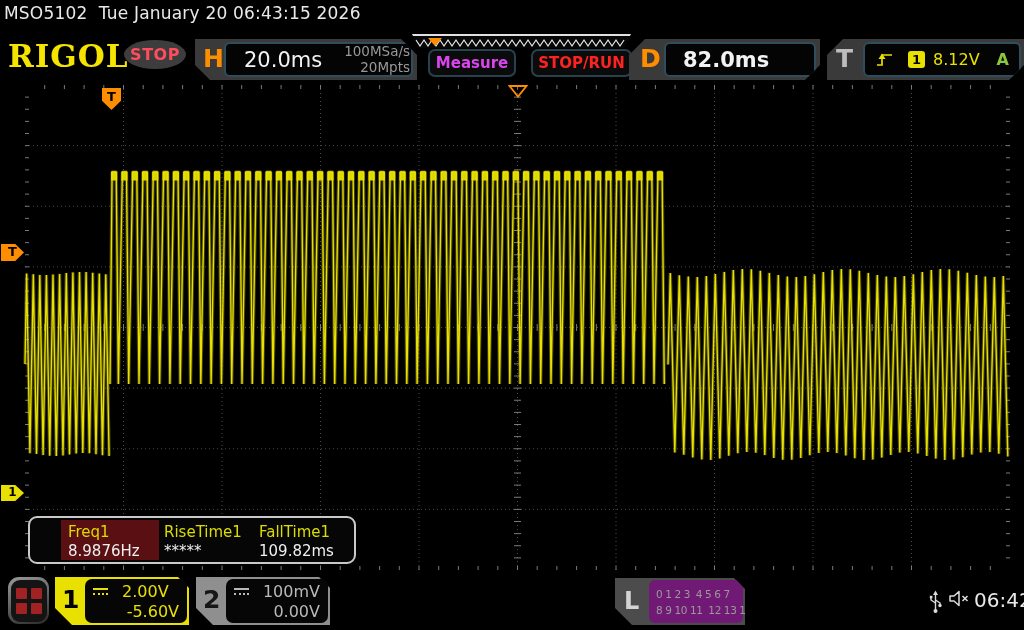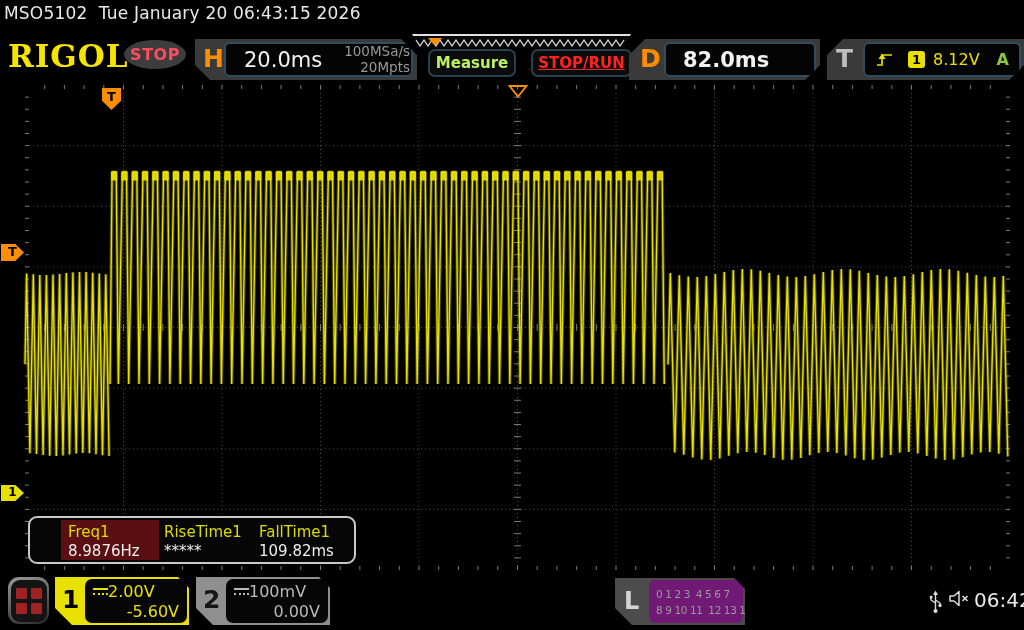--- a/index.html
+++ b/index.html
@@ -57,7 +57,7 @@
   .hdr-btn { position:absolute; top:21px; height:28px; background:#0b0b0b;
              border:2px solid #27424e; border-radius:7px; font-size:15px; font-weight:bold;
              text-align:center; line-height:24px; }
-  #measure-btn { left:428px; width:88px; color:#bef264; }
+  #measure-btn { left:428px; width:88px; color:#d946ef; }
   #stoprun-btn { left:531px; width:101px; color:#ff2222;text-decoration:underline; }
 
   

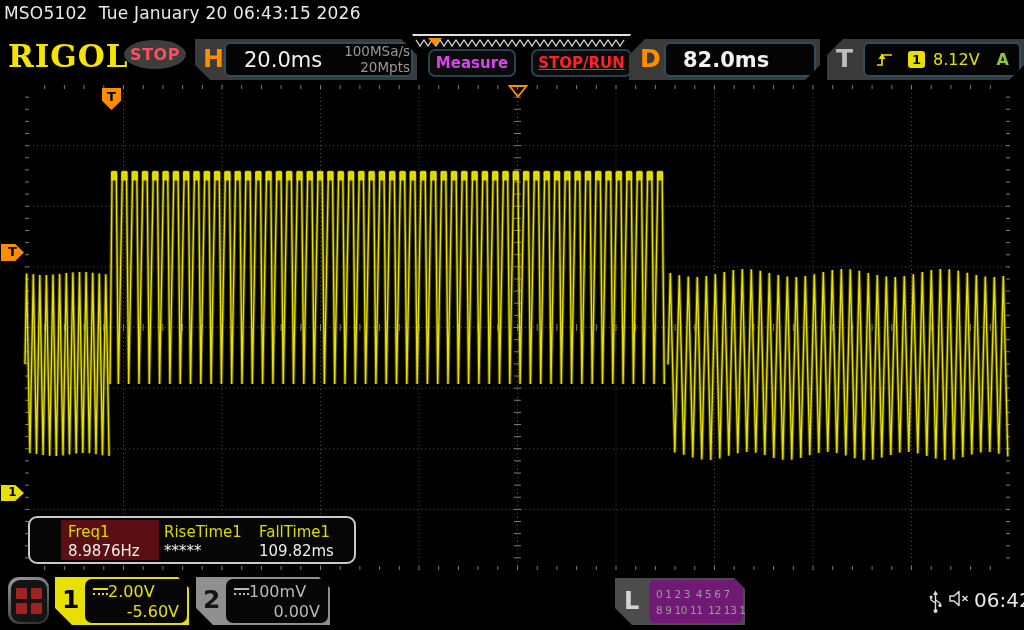--- a/index.html
+++ b/index.html
@@ -58,7 +58,7 @@
              border:2px solid #27424e; border-radius:7px; font-size:15px; font-weight:bold;
              text-align:center; line-height:24px; }
   #measure-btn { left:428px; width:88px; color:#d946ef; }
-  #stoprun-btn { left:531px; width:101px; color:#ff2222;text-decoration:underline; }
+  #stoprun-btn { left:531px; width:101px; color:#ff2222; }
 
   
   #grid, #wave { position:absolute; left:25px; top:85px; overflow:visible; }

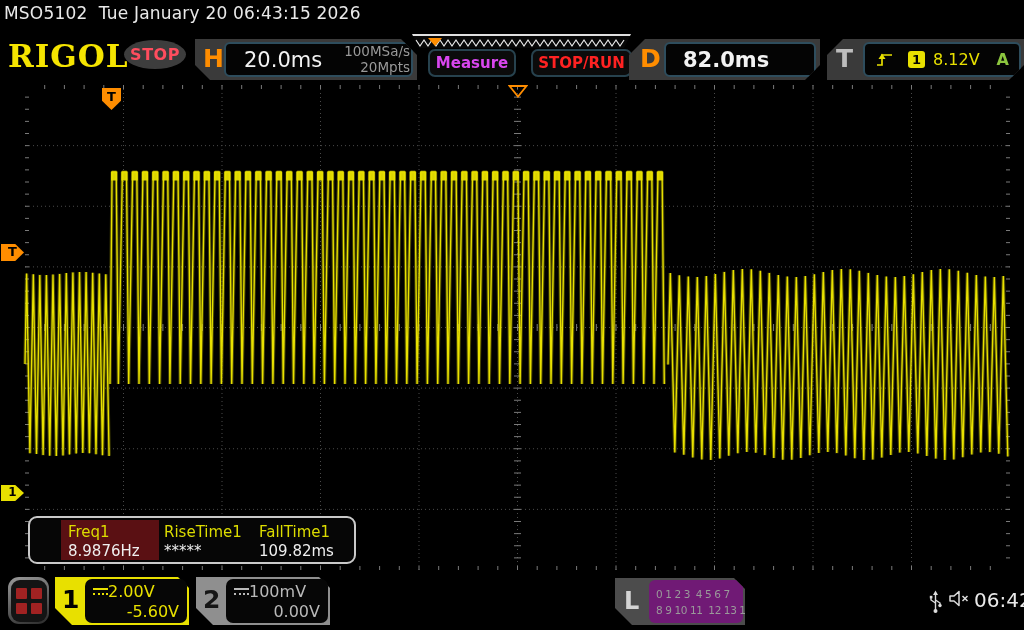--- a/index.html
+++ b/index.html
@@ -96,7 +96,7 @@
   .ch-num { position:absolute; left:7px; top:8px; font-size:25px; font-weight:bold; color:#000; }
   .ch-vals { position:absolute; left:30px; top:2px; right:2px; bottom:2px; background:#060606;
              border-radius:7px; font-size:16px; padding:3px 8px 0 8px; }
-  .ch-line1 { display:flex; align-items:center; gap:0; }
+  .ch-line1 { display:flex; align-items:center; gap:14px; }
   .ch-line2 { text-align:right; margin-top:1px; }
   .dc-icon { width:15px; }
   .dc-icon .solid { border-top:2px solid currentColor; margin-bottom:3px; }

